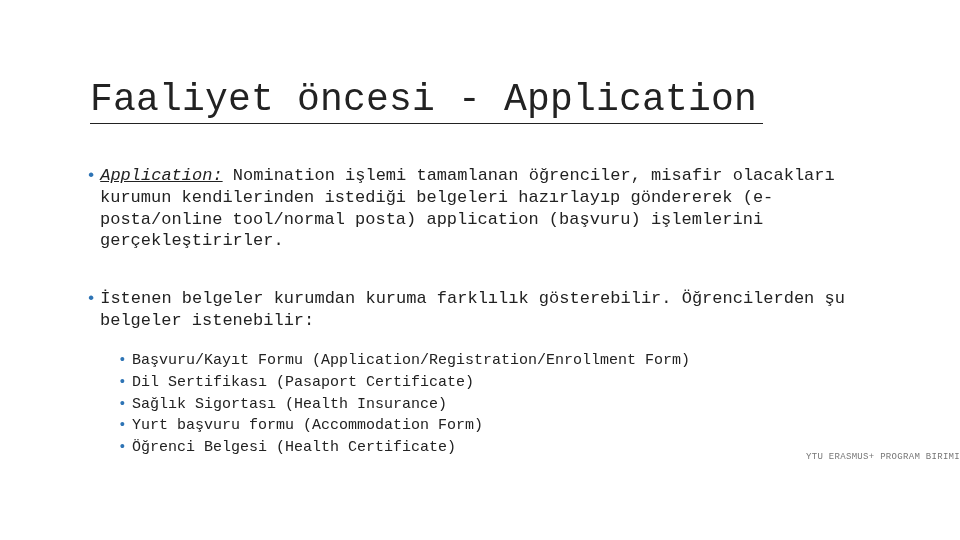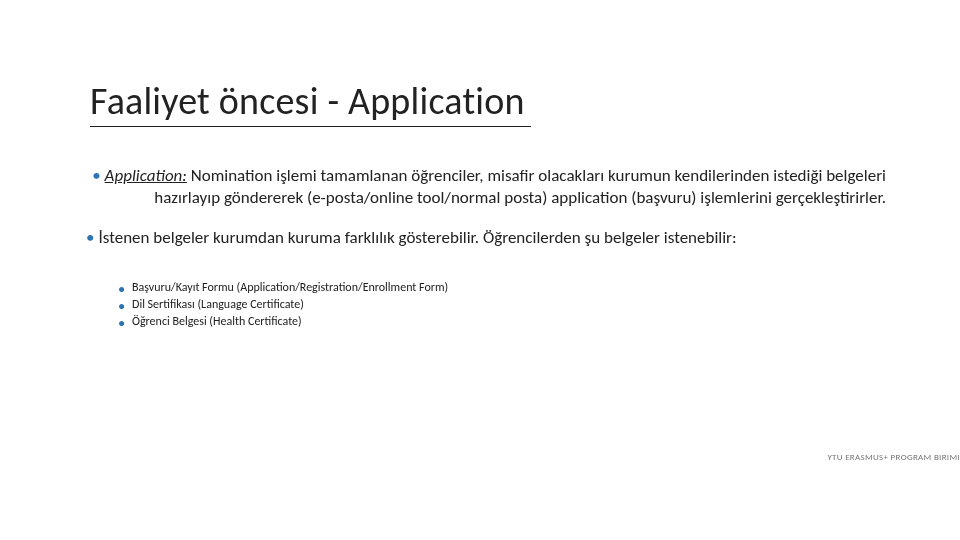--- a/index.html
+++ b/index.html
@@ -4,7 +4,7 @@
 <style>
   * { margin: 0; padding: 0; box-sizing: border-box; }
   html, body { width: 960px; height: 540px; font-family: Calibri, "Segoe UI", Arial, sans-serif; background: #fff; color: #222; }
-  .slide { position: relative; width: 960px; height: 484px; }
+  .slide { position: relative; width: 960px; height: 484px; font-family: Liberation Mono, monospace; }
   .title {
     position: absolute;
     left: 90px;

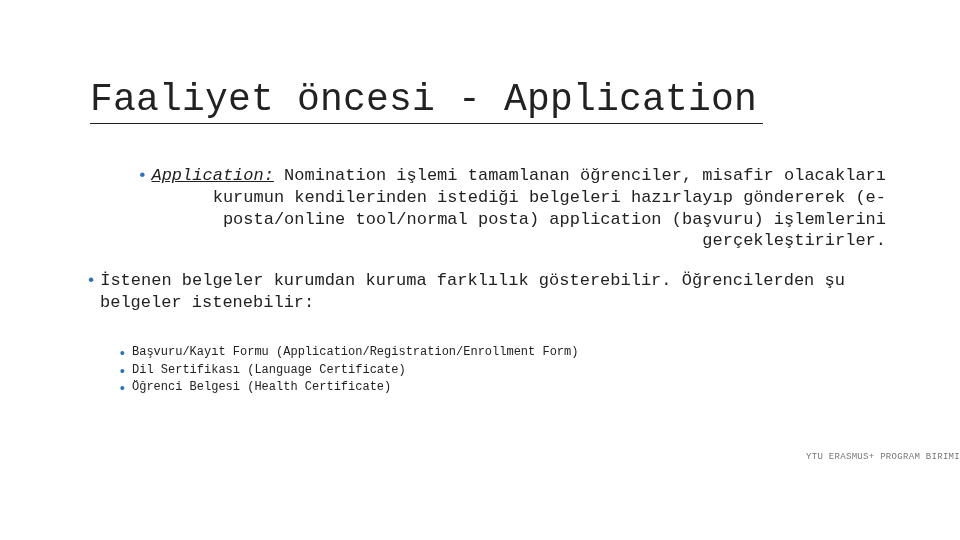--- a/index.html
+++ b/index.html
@@ -27,8 +27,7 @@
     font-size: 17px;
     line-height: 1.28;
     color: #222;
-    margin-bottom: 18px;
-    text-align: right;
+    margin-bottom: 36px;
   }
   .bullet-accent {
     color: #2e74b5;

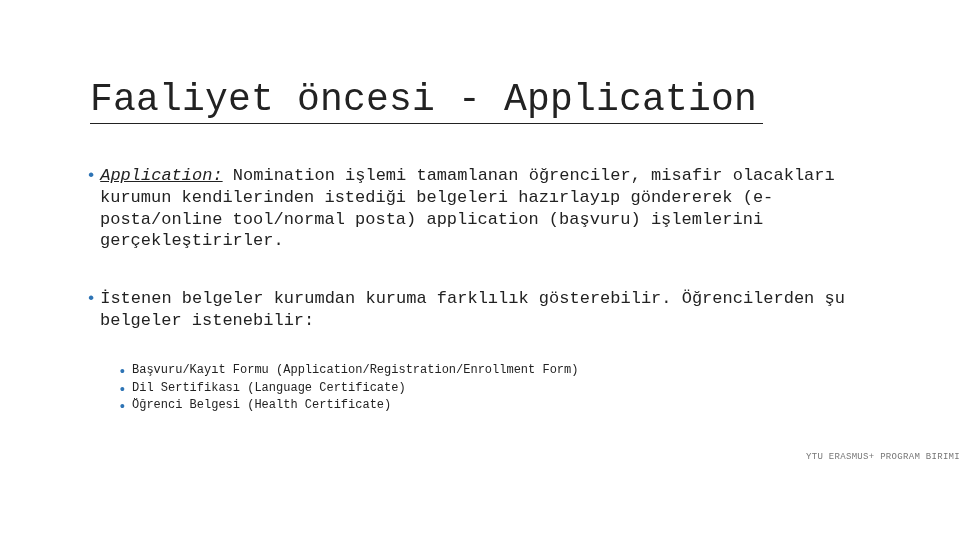--- a/index.html
+++ b/index.html
@@ -43,7 +43,7 @@
     font-size: 17px;
     line-height: 1.3;
     color: #222;
-    margin-bottom: 30px;
+    margin-bottom: 18px;
     padding-left: 14px;
     text-indent: -14px;
   }

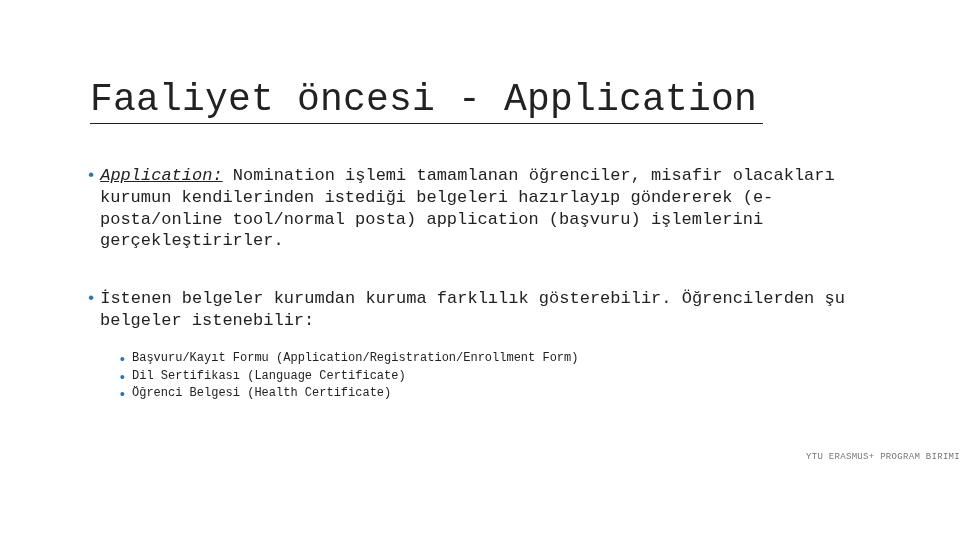--- a/index.html
+++ b/index.html
@@ -50,7 +50,7 @@
   .sublist {
     list-style: none;
     padding-left: 46px;
-    font-size: 12px;
+    font-size: 15px;
     color: #222;
   }
   .sublist li {

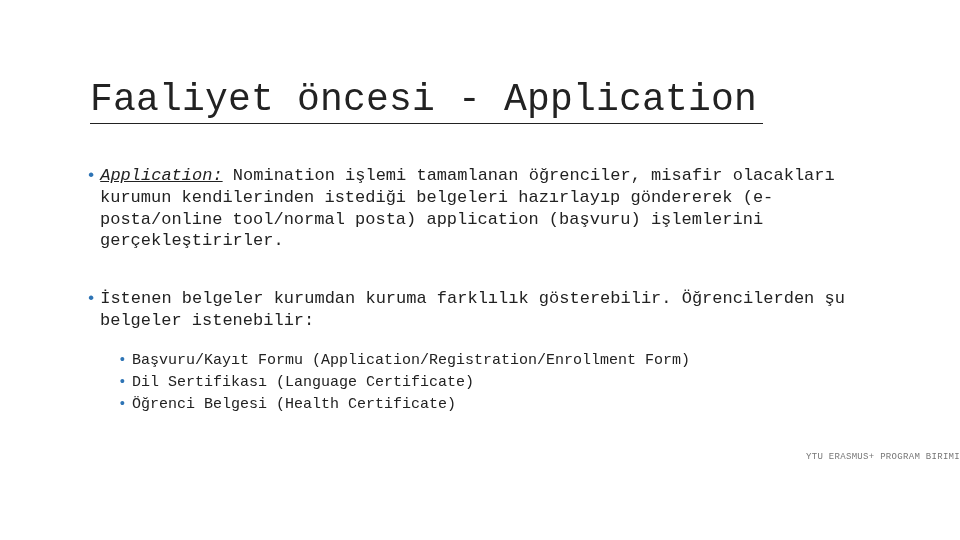--- a/index.html
+++ b/index.html
@@ -93,7 +93,7 @@
 
     <ul class="sublist">
       <li>Başvuru/Kayıt Formu (Application/Registration/Enrollment Form)</li>
-      <li>Dil Sertifikası (Language Certificate)</li>
+      <li>Dil Sertifikası (Pasaport Certificate)</li>
       <li>Öğrenci Belgesi (Health Certificate)</li>
     </ul>
 

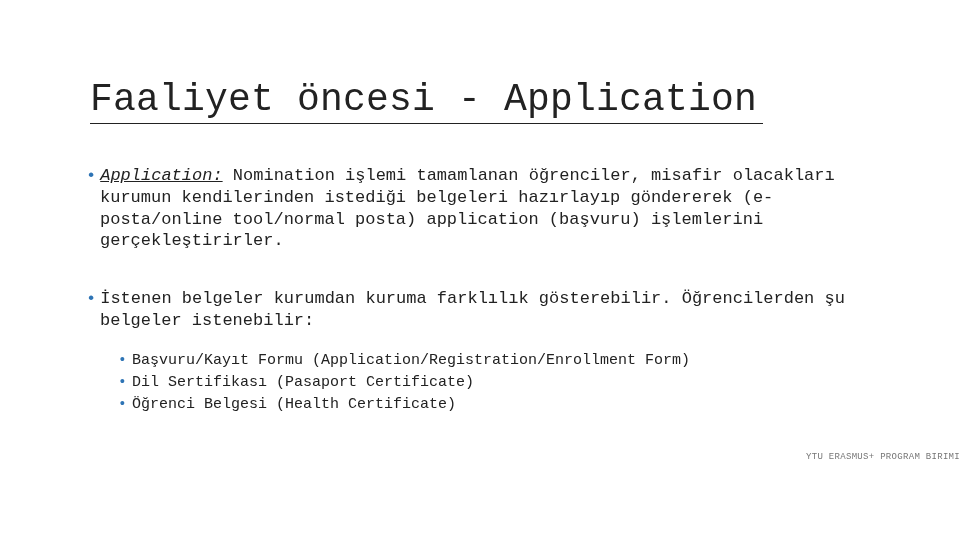--- a/index.html
+++ b/index.html
@@ -94,6 +94,7 @@
     <ul class="sublist">
       <li>Başvuru/Kayıt Formu (Application/Registration/Enrollment Form)</li>
       <li>Dil Sertifikası (Pasaport Certificate)</li>
+      <li>Sağlık Sigortası (Health Insurance)</li>
       <li>Öğrenci Belgesi (Health Certificate)</li>
     </ul>
 

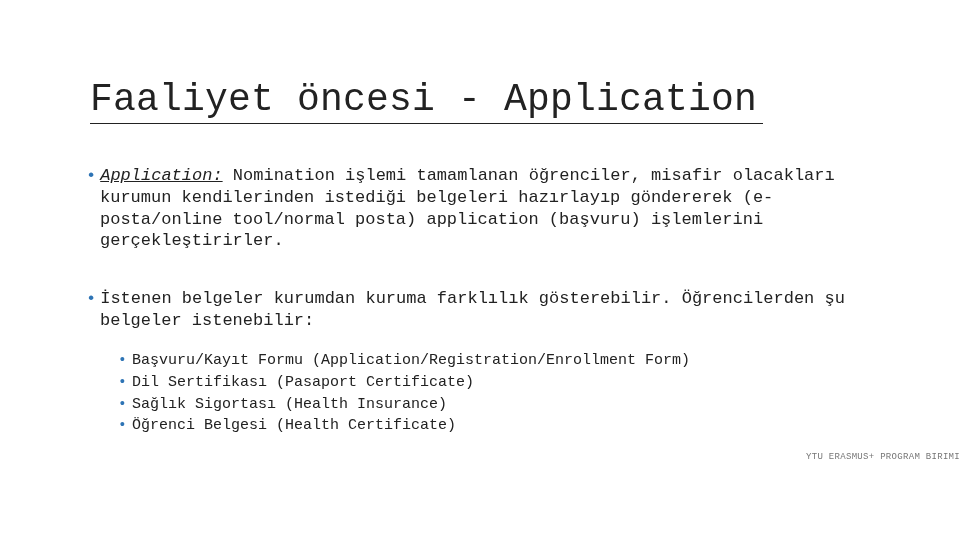--- a/index.html
+++ b/index.html
@@ -95,6 +95,7 @@
       <li>Başvuru/Kayıt Formu (Application/Registration/Enrollment Form)</li>
       <li>Dil Sertifikası (Pasaport Certificate)</li>
       <li>Sağlık Sigortası (Health Insurance)</li>
+      <li>Yurt başvuru formu (Accommodation Form)</li>
       <li>Öğrenci Belgesi (Health Certificate)</li>
     </ul>
 

